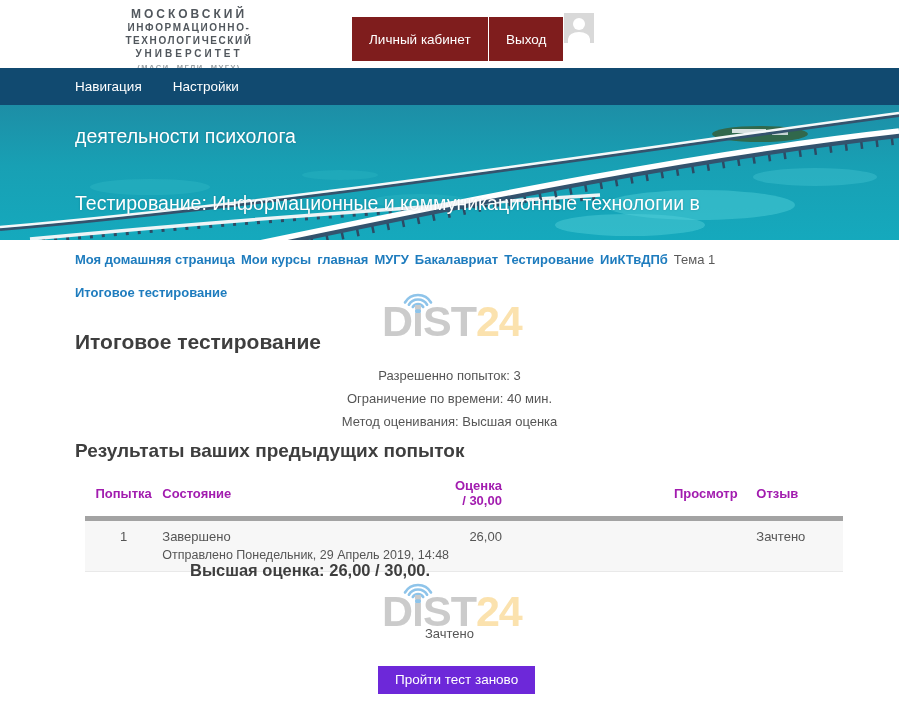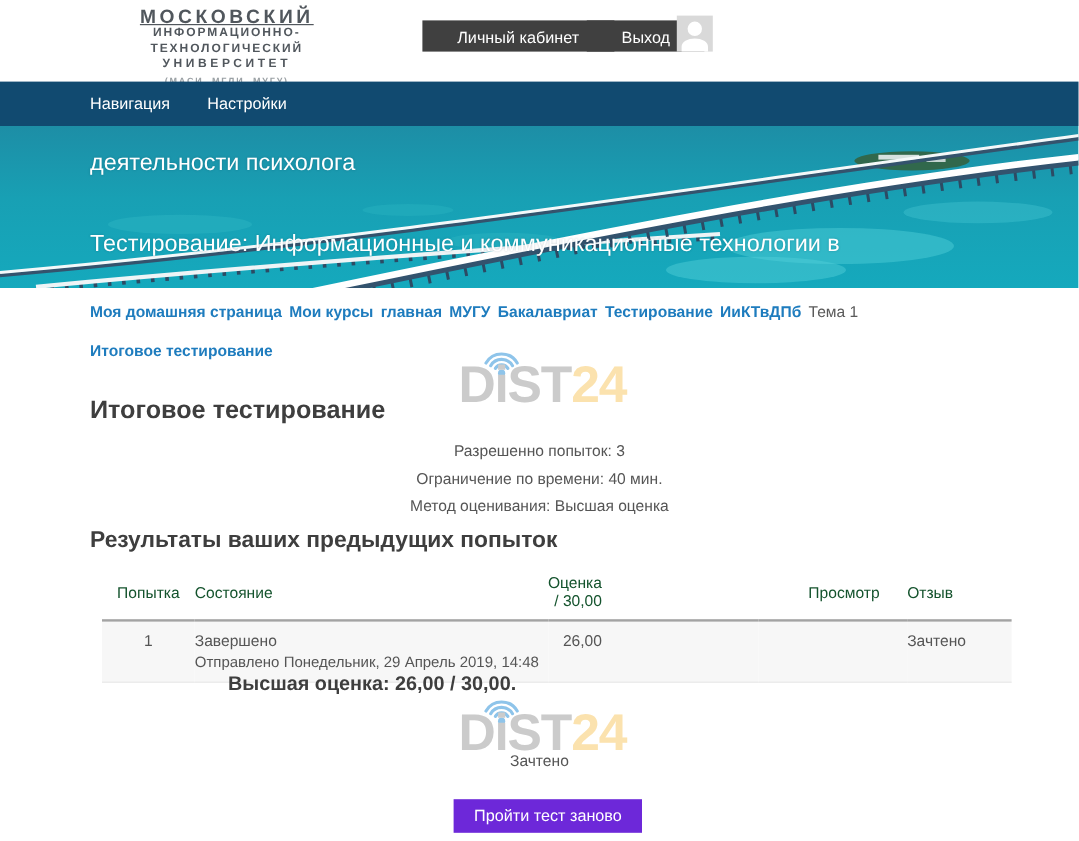--- a/index.html
+++ b/index.html
@@ -10,7 +10,7 @@
   
   .site-header { position:absolute; left:0; top:0; width:899px; height:68px; background:#fff; }
   .logo { position:absolute; left:70px; top:8px; width:238px; text-align:center; color:#51575d; }
-  .logo-l1 { font-size:16px; font-weight:bold; letter-spacing:3px; line-height:13px;text-decoration:underline; }
+  .logo-l1 { font-size:12px; font-weight:bold; letter-spacing:3px; line-height:13px; }
   .logo-l2 { font-size:10px; font-weight:bold; letter-spacing:1.6px; line-height:13px; }
   .logo-l3 { font-size:10px; font-weight:bold; letter-spacing:3px; line-height:13px; }
   .logo-l4 { font-size:7.5px; font-weight:bold; letter-spacing:1.5px; line-height:10px; margin-top:3px; color:#9aa0a4; }

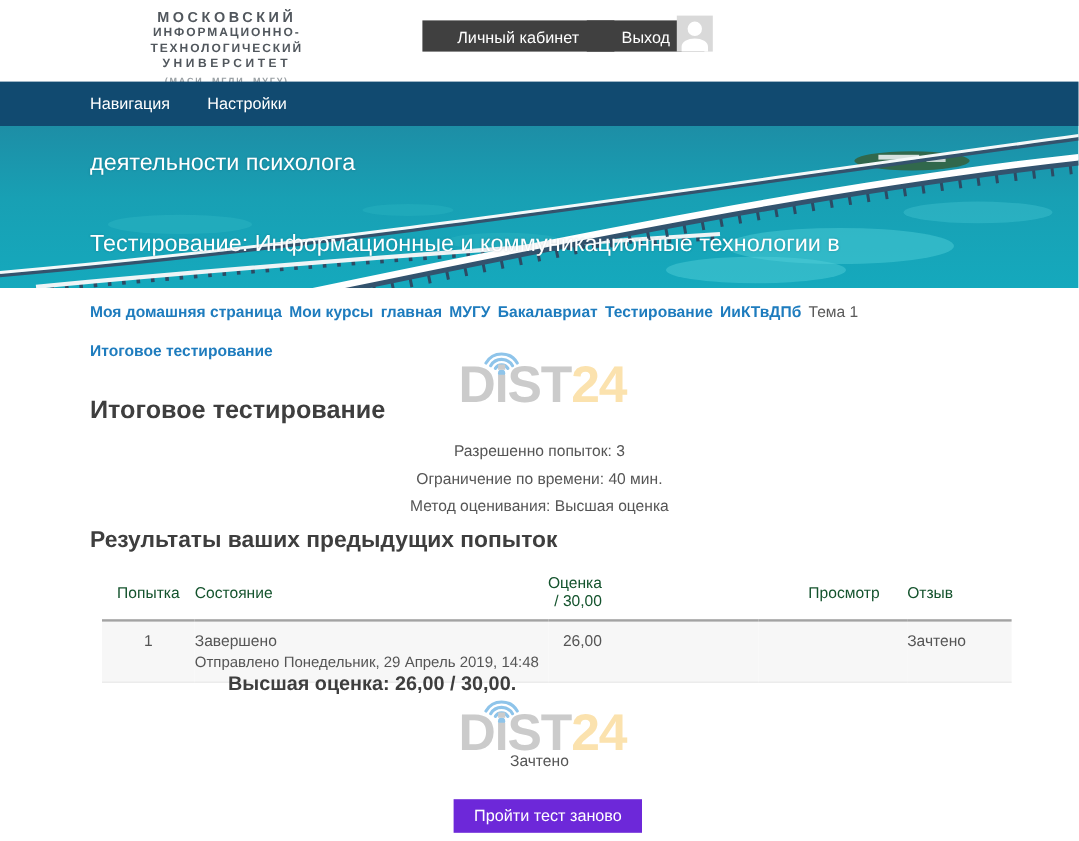--- a/index.html
+++ b/index.html
@@ -14,8 +14,8 @@
   .logo-l2 { font-size:10px; font-weight:bold; letter-spacing:1.6px; line-height:13px; }
   .logo-l3 { font-size:10px; font-weight:bold; letter-spacing:3px; line-height:13px; }
   .logo-l4 { font-size:7.5px; font-weight:bold; letter-spacing:1.5px; line-height:10px; margin-top:3px; color:#9aa0a4; }
-  .hdr-btn { position:absolute; top:17px; height:26px; background:#404040; color:#fff;
-             font-size:13.5px; line-height:29px; padding:0 29px; border:none; cursor:pointer;
+  .hdr-btn { position:absolute; top:17px; height:44px; background:#7f1d1d; color:#fff;
+             font-size:13.5px; line-height:29px; padding:0 17px; border:none; cursor:pointer;
              font-family:"Liberation Sans", sans-serif; }
   .btn-cabinet { left:352px; }
   .btn-exit { left:489px; }

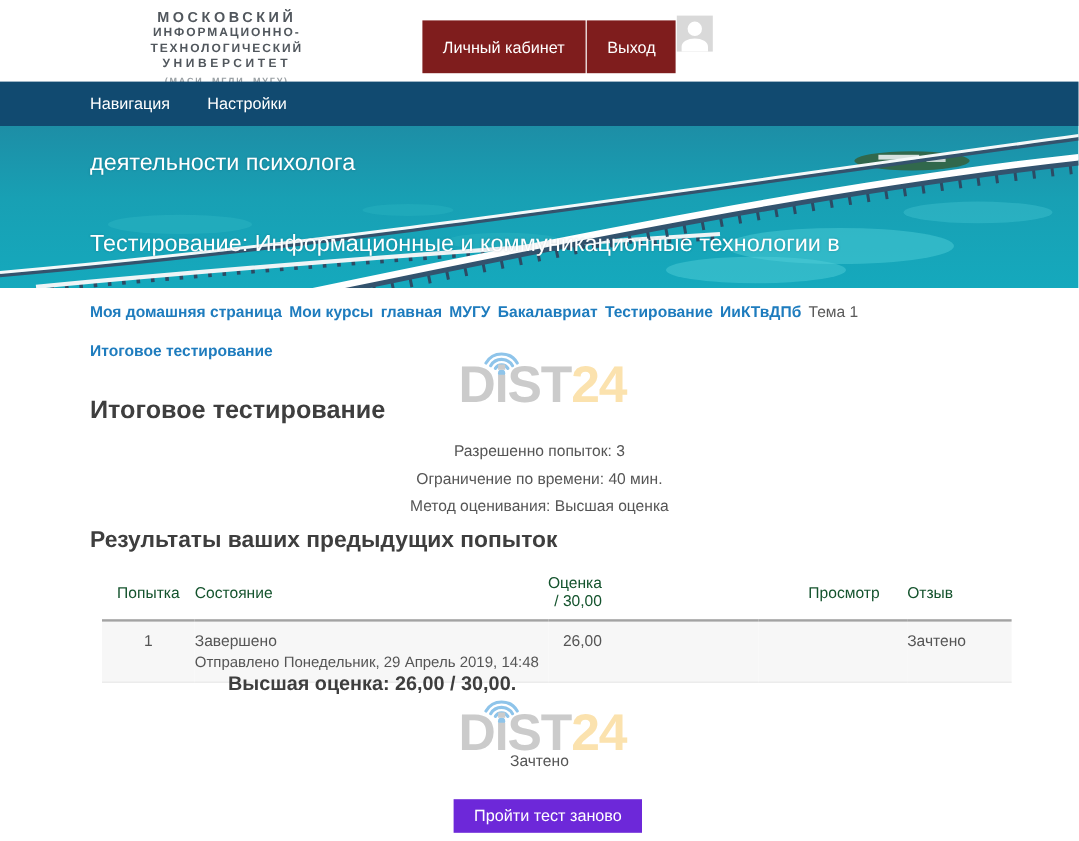--- a/index.html
+++ b/index.html
@@ -58,7 +58,7 @@
 
   .results-table { position:absolute; left:85px; top:471px; width:758px; border-collapse:collapse;
                    font-size:13px; color:#555; z-index:1; }
-  .results-table th { font-weight:normal; color:#14532d; padding:7px 0 8px; border-bottom:2px solid #a3a3a3; text-align:left; }
+  .results-table th { font-weight:bold; color:#a21caf; padding:7px 0 8px; border-bottom:5px solid #a3a3a3; text-align:left; }
   .results-table td { padding:8px 0 9px; border-bottom:1px solid #e9e9e9; background:#f7f7f7; vertical-align:top; }
   .c-attempt { text-align:center !important; }
   .c-grade { text-align:right !important; padding-right:130px !important; }

